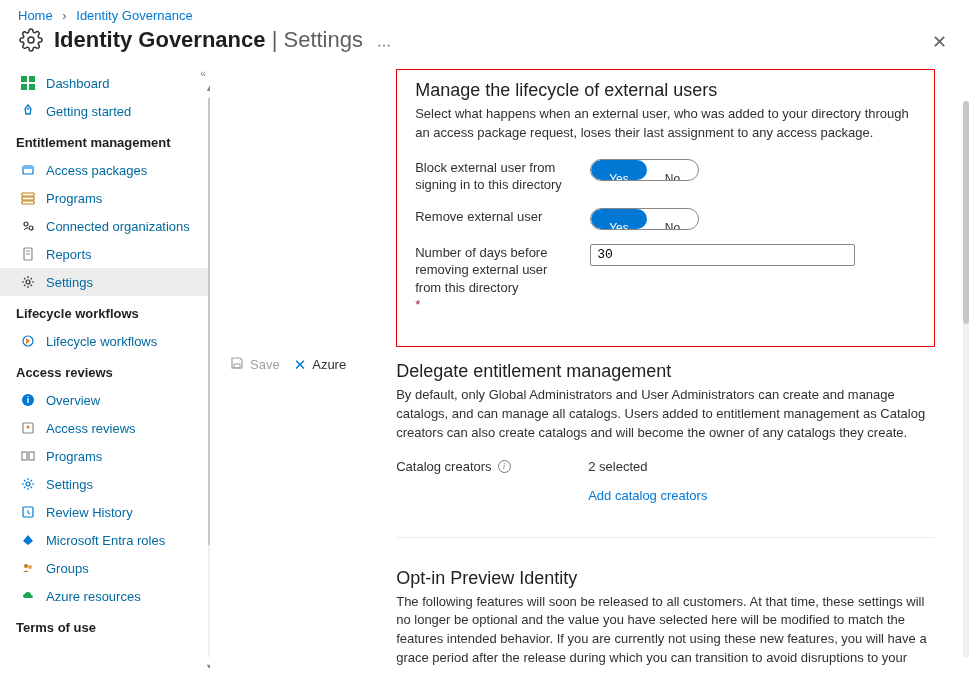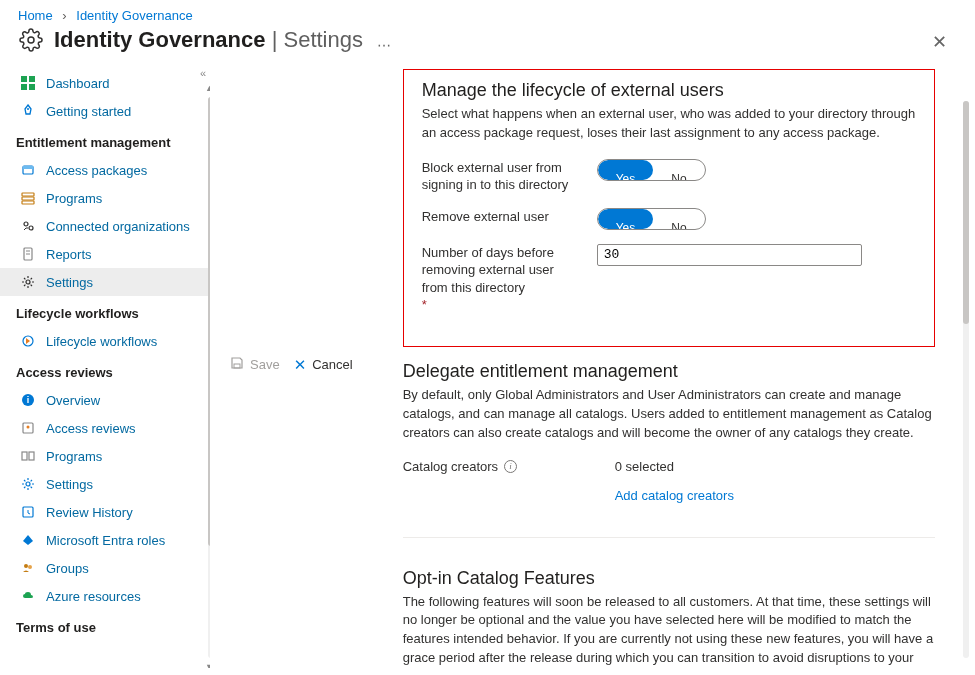--- a/index.html
+++ b/index.html
@@ -485,7 +485,7 @@
       </div>
       <div class="btn cancel">
         <span class="x">✕</span>
-        <span>Cancel</span>
+        <span>Azure</span>
       </div>
     </div>
 

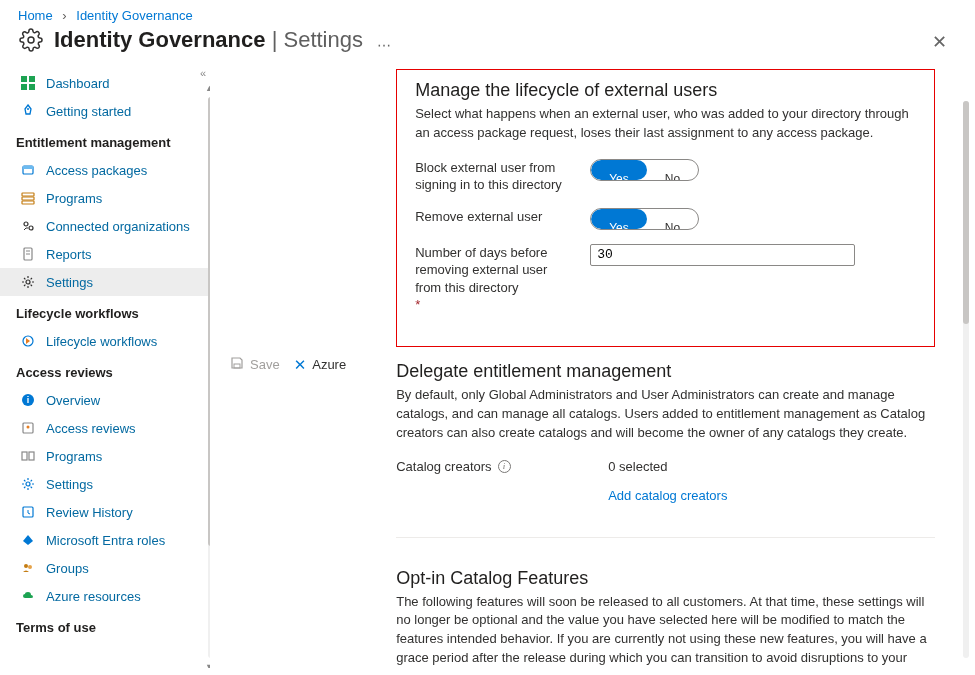--- a/index.html
+++ b/index.html
@@ -258,7 +258,7 @@
     .field-row {
       display:flex;
       align-items:center;
-      gap:32px;
+      gap:12px;
       margin-bottom: 14px;
     }
     .field-row .flabel {

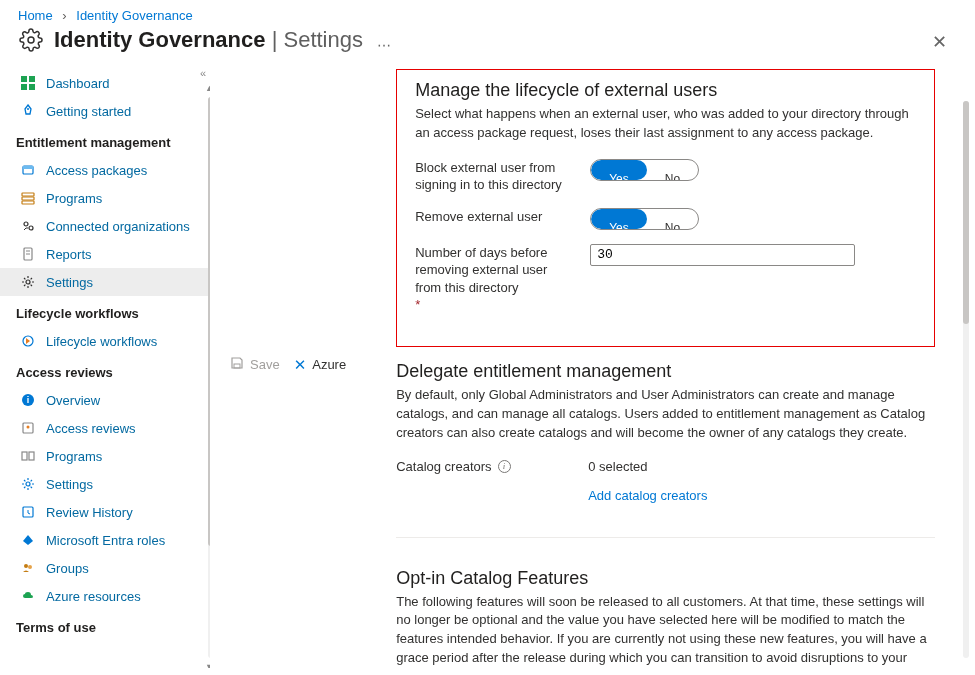--- a/index.html
+++ b/index.html
@@ -526,7 +526,7 @@
             <span>Catalog creators</span>
             <span class="info-circle">i</span>
           </div>
-          <div>0 selected</div>
+          <div>2 selected</div>
         </div>
         <div class="field-row">
           <div class="flabel"></div>

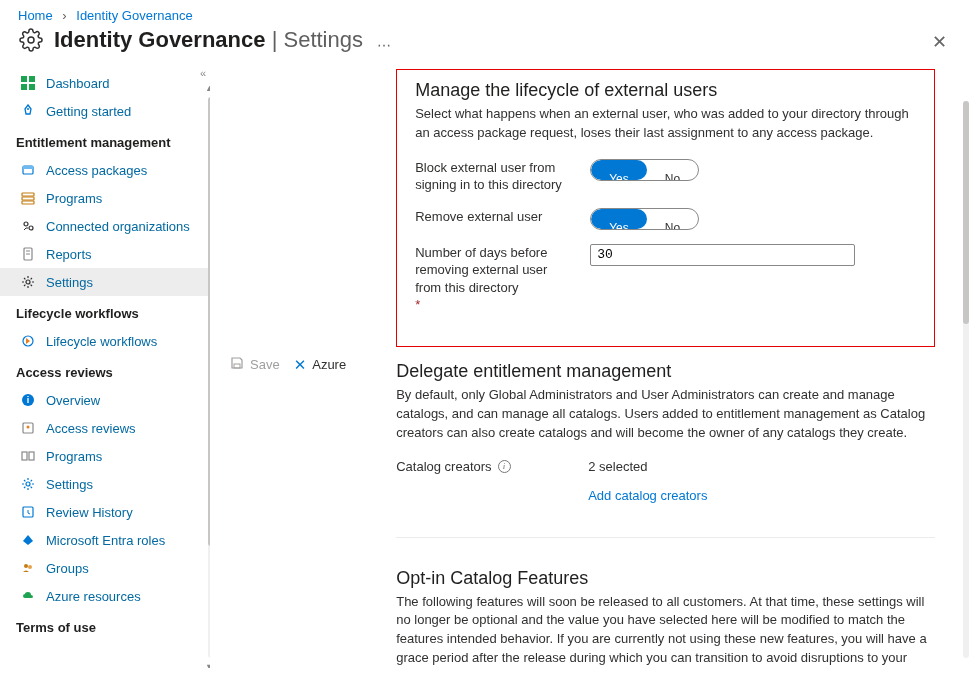--- a/index.html
+++ b/index.html
@@ -537,7 +537,7 @@
       <hr class="sec-sep">
 
       <div class="sec">
-        <div class="sec-title">Opt-in Catalog Features</div>
+        <div class="sec-title">Opt-in Preview Identity</div>
         <div class="sec-desc">The following features will soon be released to all customers. At that time, these settings will no longer be optional and the value you have selected here will be modified to match the features intended behavior. If you are currently not using these new features, you will have a grace period after the release during which you can transition to avoid disruptions to your workflow.</div>
 
       </div>

